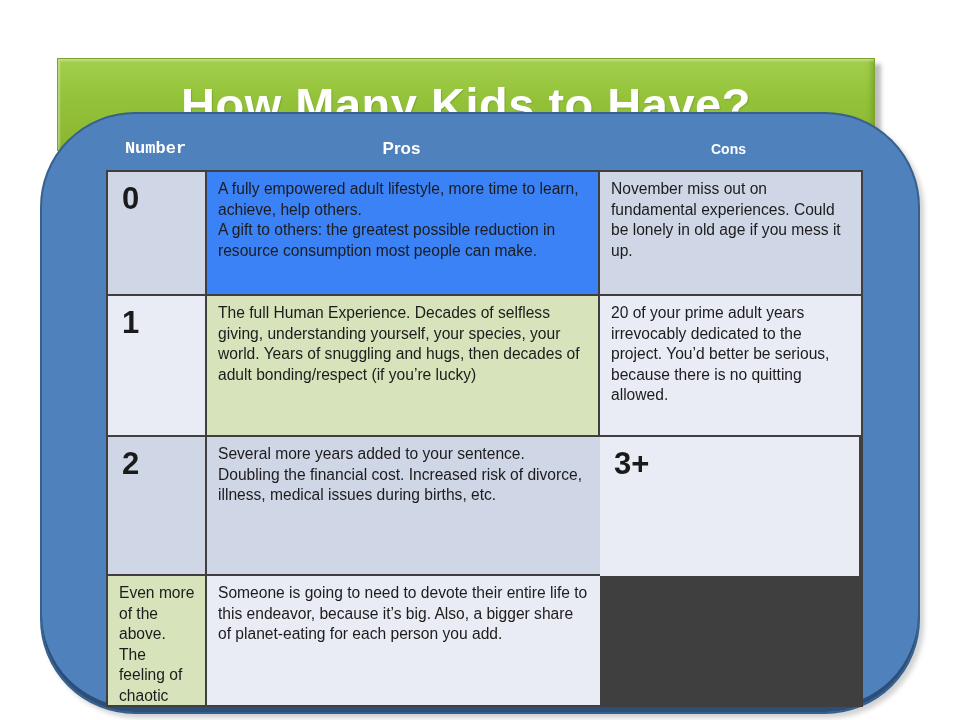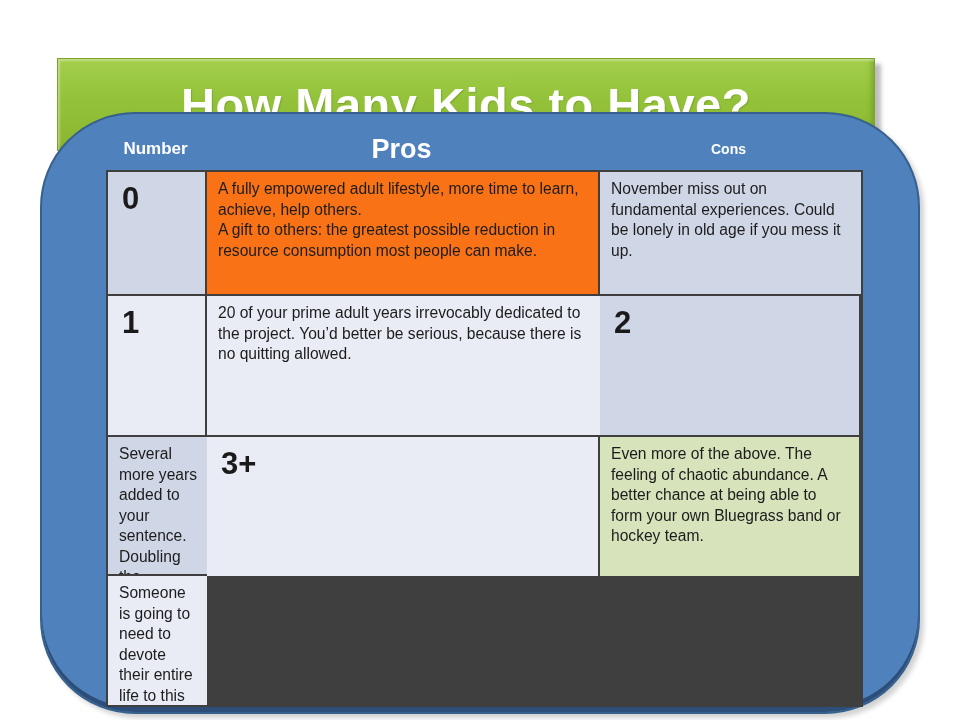--- a/index.html
+++ b/index.html
@@ -59,7 +59,7 @@
     line-height: 38px;
     white-space: nowrap;
   }
-  .hdr-number { left: 64px;  width: 99px;  font-size: 17px; }
+  .hdr-number { left: 64px;  width: 99px;  font-size: 17px; font-family: Liberation Mono, monospace; }
   .hdr-pros   { left: 163px; width: 393px; font-size: 27px; }
   .hdr-cons   { left: 556px; width: 261px; font-size: 14px; }
 

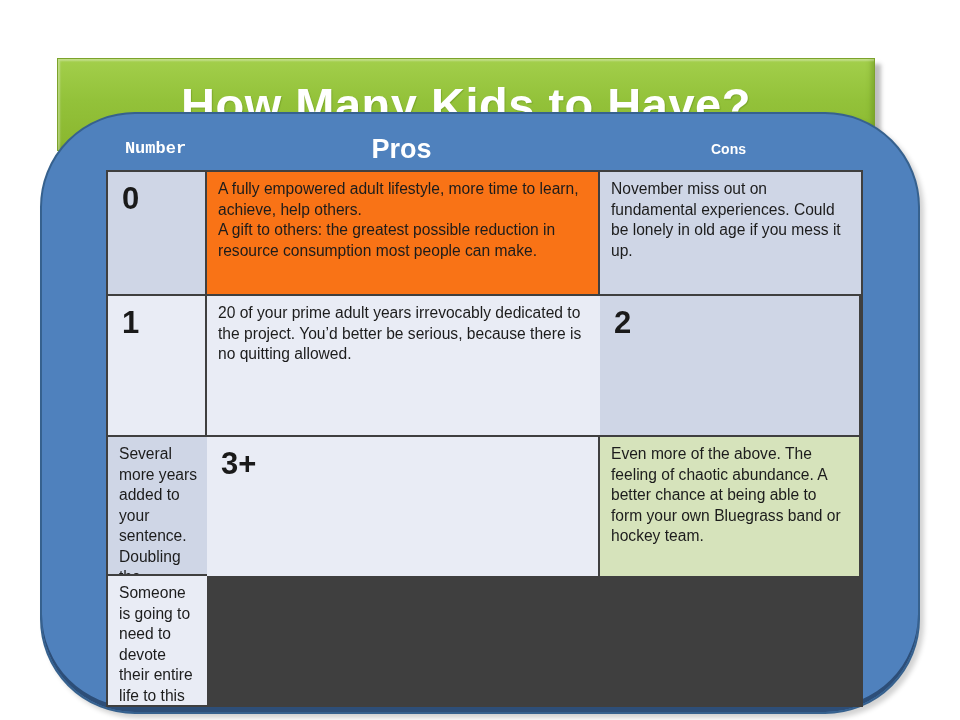--- a/index.html
+++ b/index.html
@@ -60,7 +60,7 @@
     white-space: nowrap;
   }
   .hdr-number { left: 64px;  width: 99px;  font-size: 17px; font-family: Liberation Mono, monospace; }
-  .hdr-pros   { left: 163px; width: 393px; font-size: 27px; }
+  .hdr-pros   { left: 163px; width: 393px; font-size: 17px; }
   .hdr-cons   { left: 556px; width: 261px; font-size: 14px; }
 
   

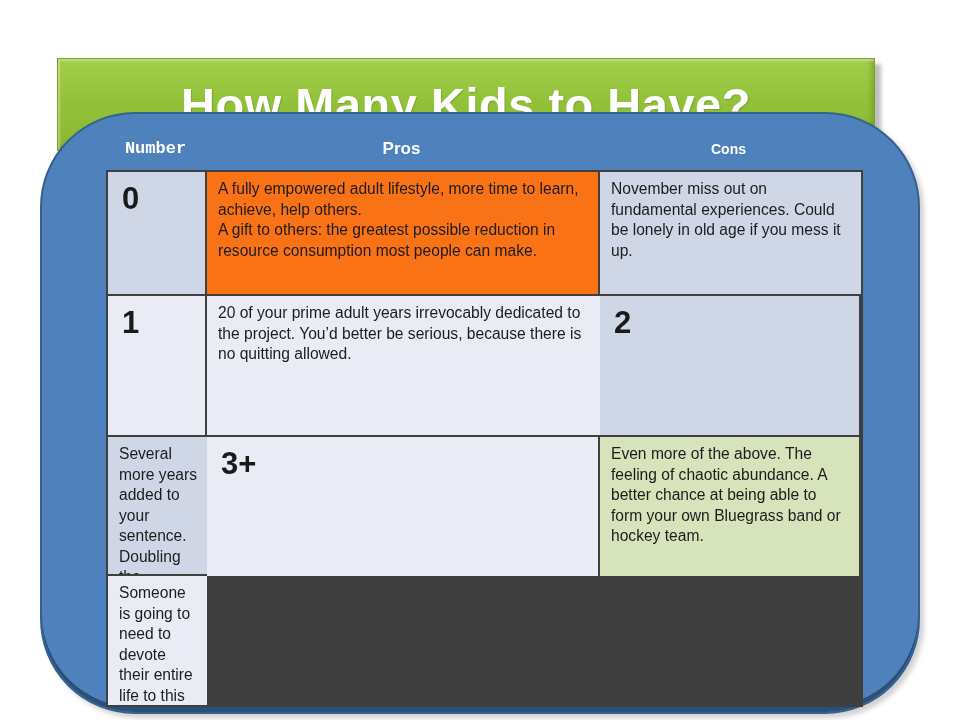--- a/index.html
+++ b/index.html
@@ -99,7 +99,7 @@
   
   .lav-dark  { background: #cfd6e6; }  
   .lav-light { background: #e9ecf5; }  
-  .grn-light { background: #f97316; }  
+  .grn-light { background: #3b82f6; }  
   .grn-dark  { background: #d6e3bb; }  
 </style>
 </head>

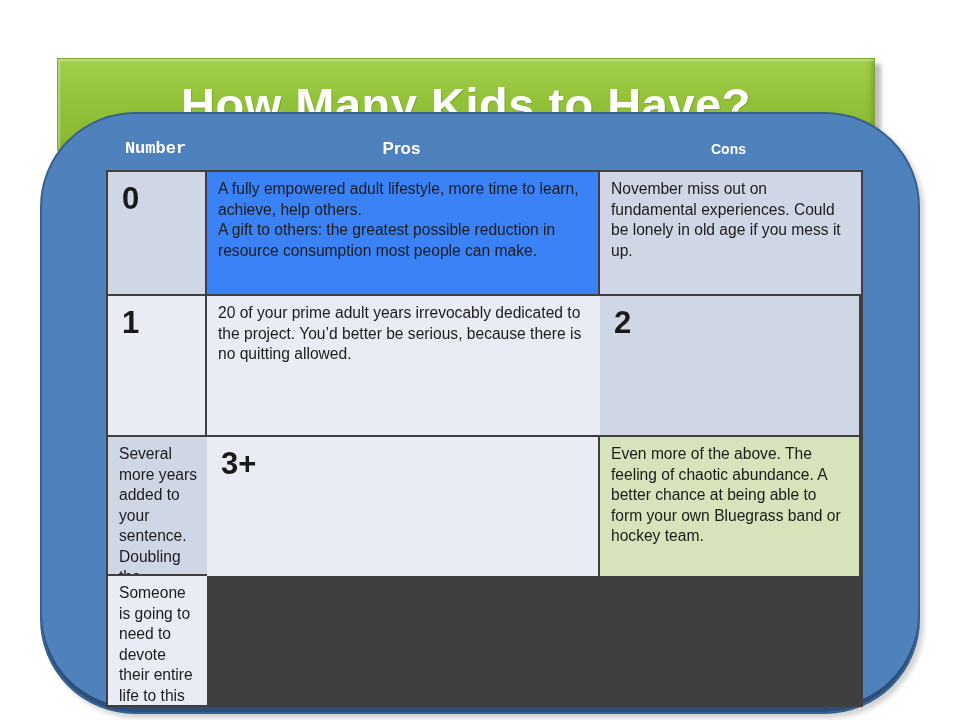--- a/index.html
+++ b/index.html
@@ -131,6 +131,9 @@
       </div>
 
       <div class="cell num lav-light">1</div>
+      <div class="cell txt grn-dark">
+        <p>The full Human Experience. Decades of selfless giving, understanding yourself, your species, your world. Years of snuggling and hugs, then decades of adult bonding/respect (if you’re lucky)</p>
+      </div>
       <div class="cell txt lav-light last-col">
         <p>20 of your prime adult years irrevocably dedicated to the project. You’d better be serious, because there is no quitting allowed.</p>
       </div>

